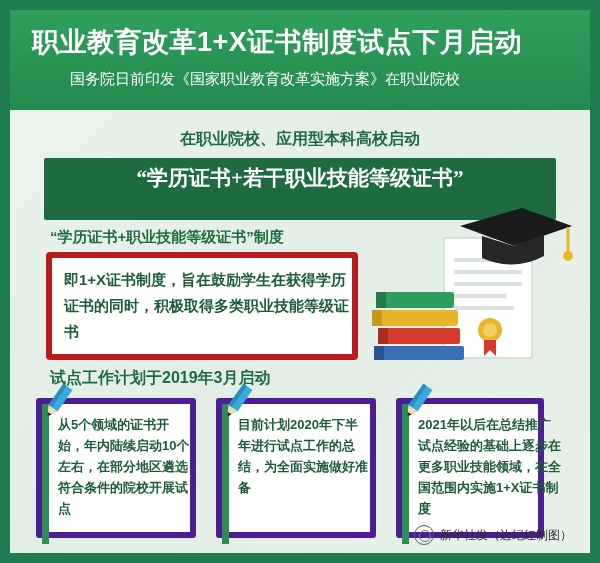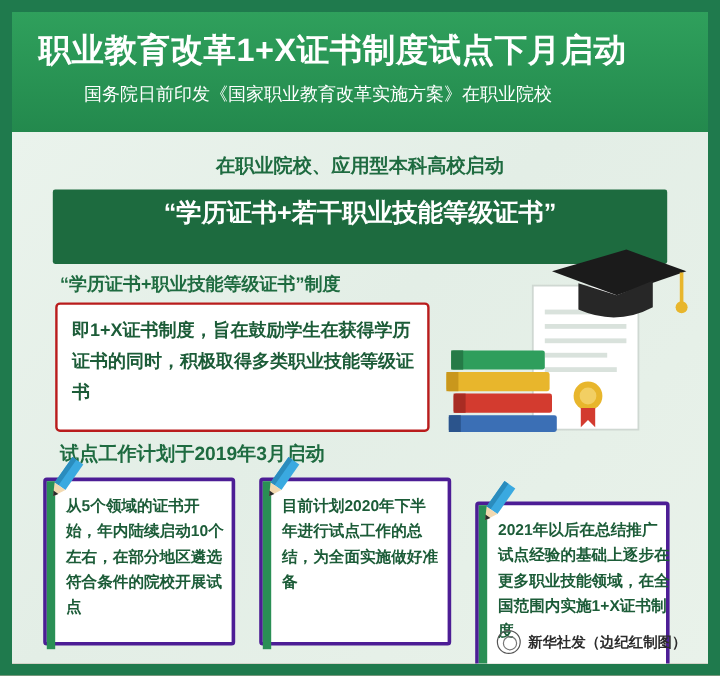--- a/index.html
+++ b/index.html
@@ -12,7 +12,7 @@
   .poster{
     position:relative;
     width:600px;height:563px;
-    background:#fca5a5;
+    background:#14b8a6;
     box-sizing:border-box;
     border:10px solid #1f7a4d;
     overflow:hidden;

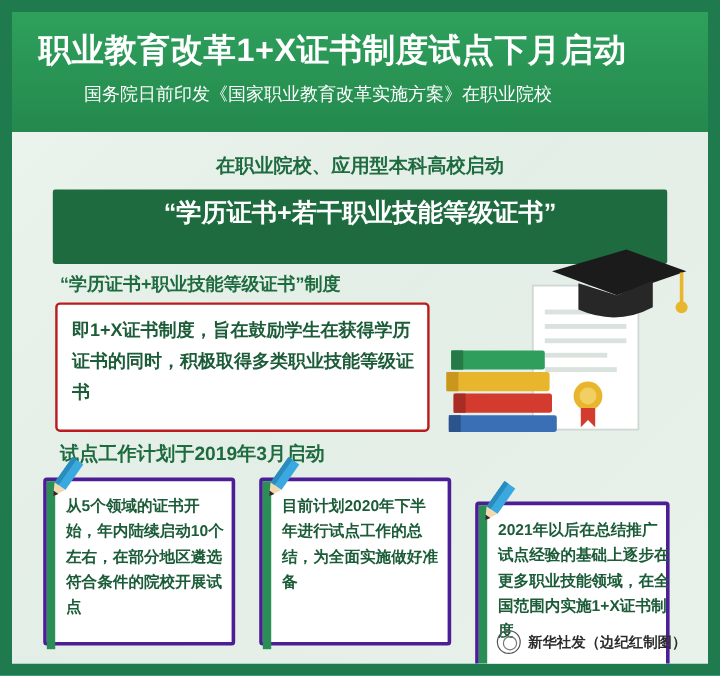--- a/index.html
+++ b/index.html
@@ -68,6 +68,7 @@
     position:absolute;left:34px;top:48px;width:512px;height:62px;
     background:#1d6b3f;
     border-radius:2px;
+    font-family:Liberation Serif, serif;
   }
   .ribbon-main{
     position:absolute;left:0;top:6px;width:512px;

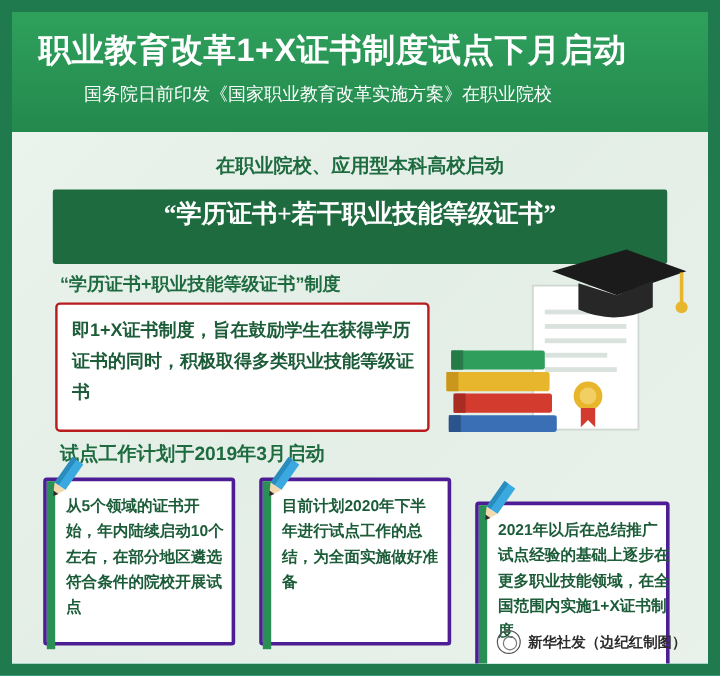--- a/index.html
+++ b/index.html
@@ -97,7 +97,7 @@
   .def-box{
     position:absolute;left:36px;top:142px;width:312px;height:108px;
     background:#ffffff;
-    border:2px solid #b91c1c;
+    border:6px solid #b91c1c;
     border-radius:4px;
     box-sizing:border-box;
   }

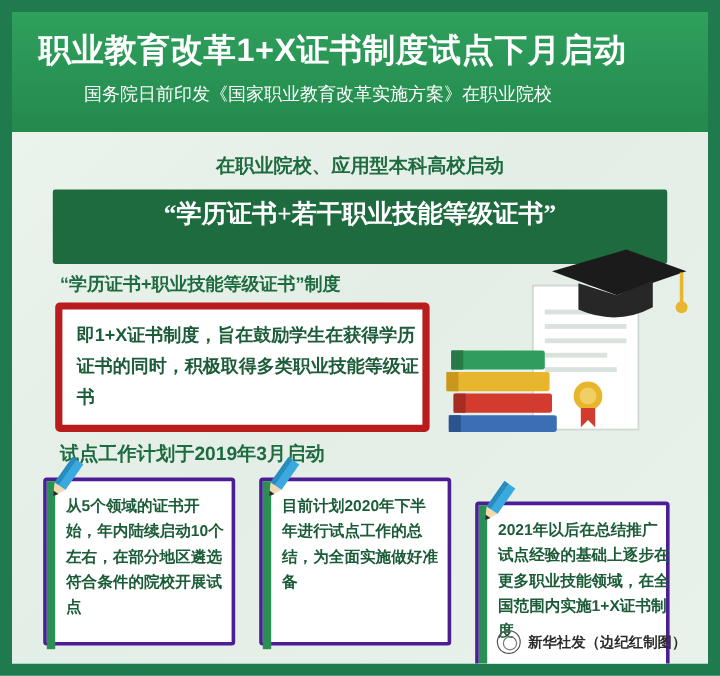--- a/index.html
+++ b/index.html
@@ -126,7 +126,7 @@
     background:#ffffff;
     border-radius:3px;
     box-sizing:border-box;
-    border:3px solid #4c1d95;
+    border:6px solid #4c1d95;
   }
   .card .bar{
     position:absolute;left:0;top:0;width:7px;height:140px;

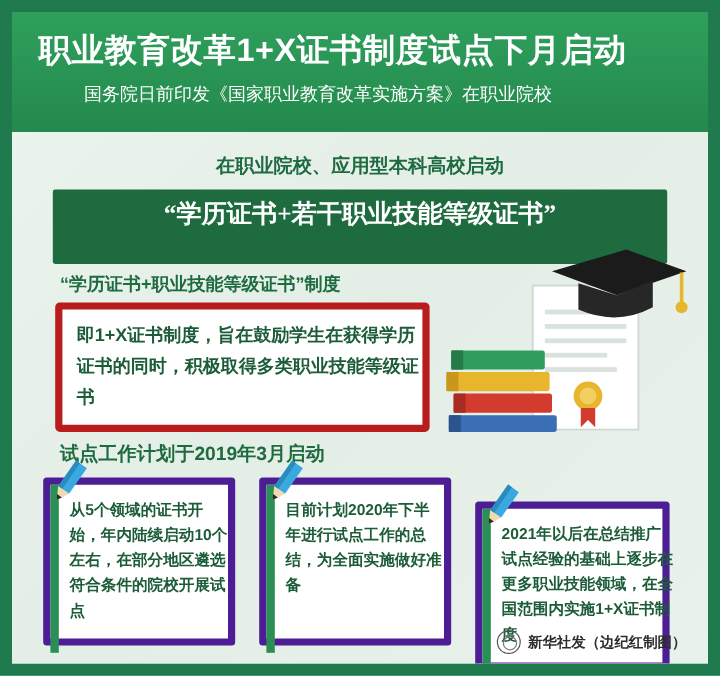--- a/index.html
+++ b/index.html
@@ -141,7 +141,7 @@
   }
   #card1{left:26px;}
   #card2{left:206px;}
-  #card3{left:386px;width:162px;margin-top:20px;}
+  #card3{left:386px;width:148px;}
   #card3 .bar{height:140px;}
   #card3 .ctext{width:144px;}
   .pencil{position:absolute;top:-22px;left:-4px;}

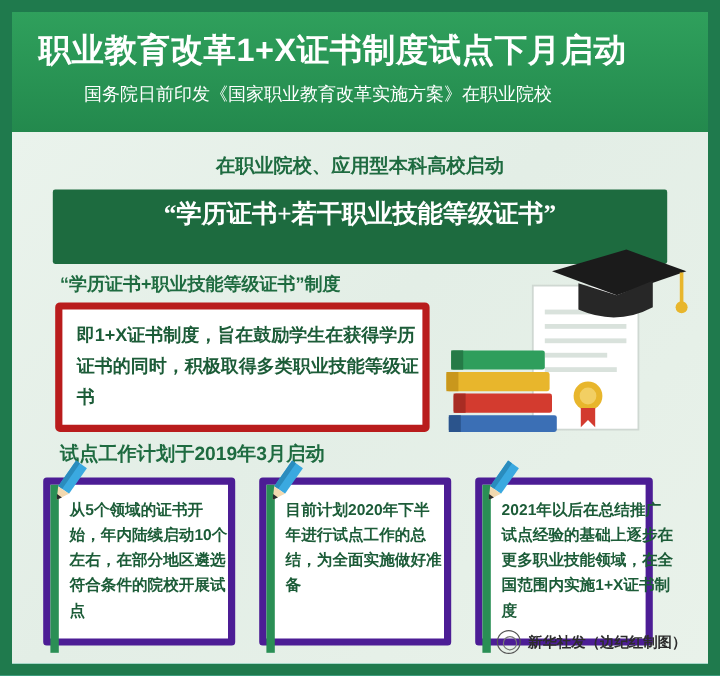--- a/index.html
+++ b/index.html
@@ -149,7 +149,7 @@
   .credit{
     position:absolute;right:18px;bottom:8px;
     display:flex;align-items:center;gap:6px;
-    color:#2c2c2c;font-size:12px;font-weight:bold;
+    color:#2c2c2c;font-size:12px;
   }
   .credit .seal{
     width:18px;height:18px;border-radius:50%;

